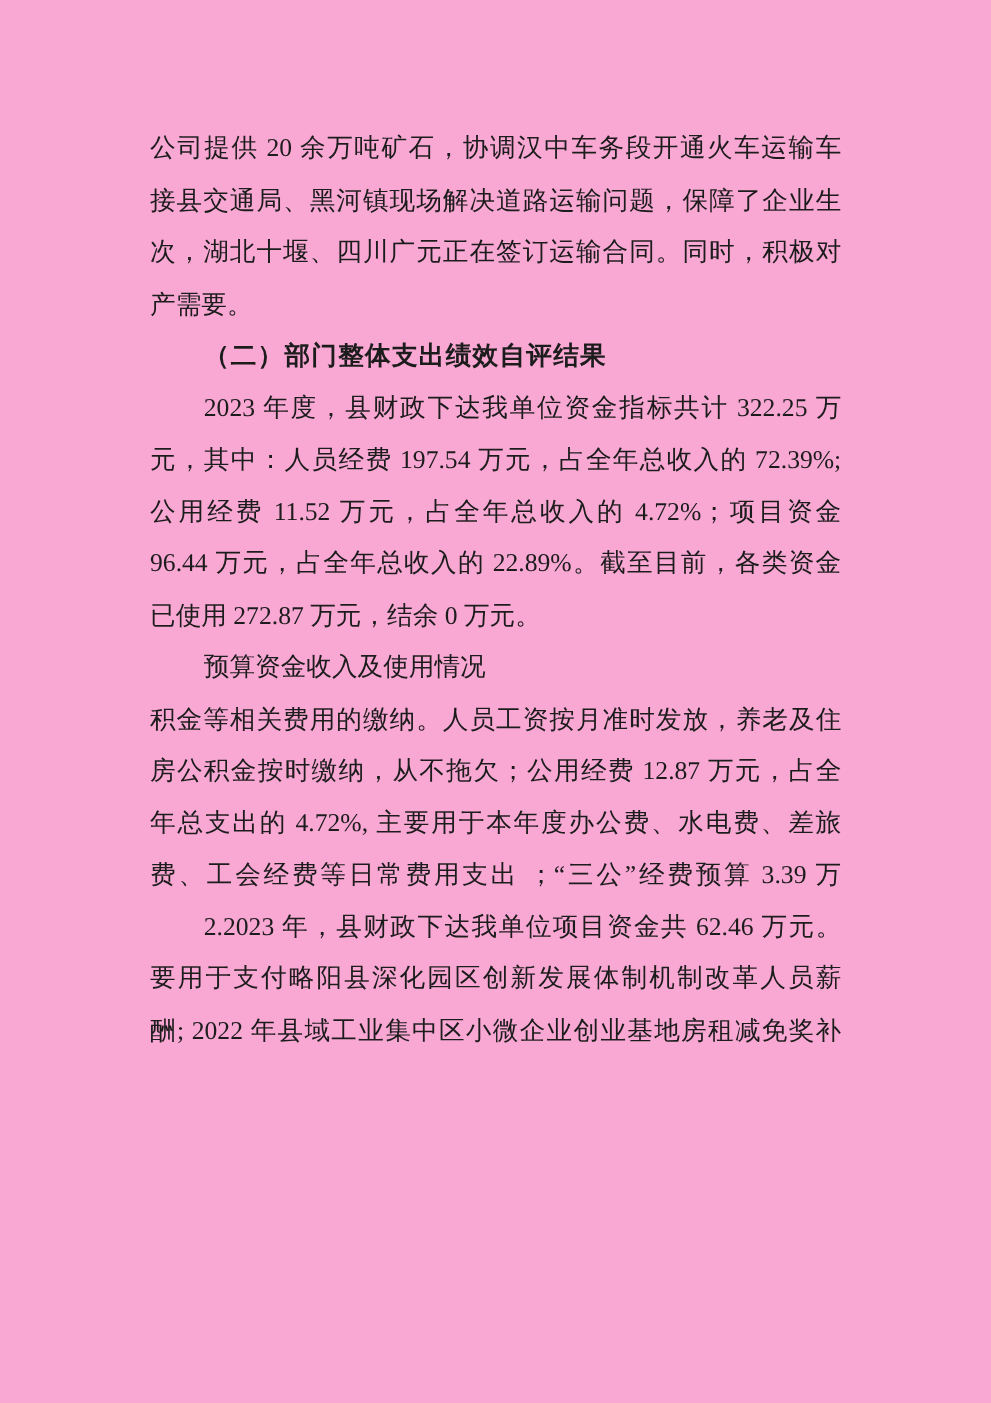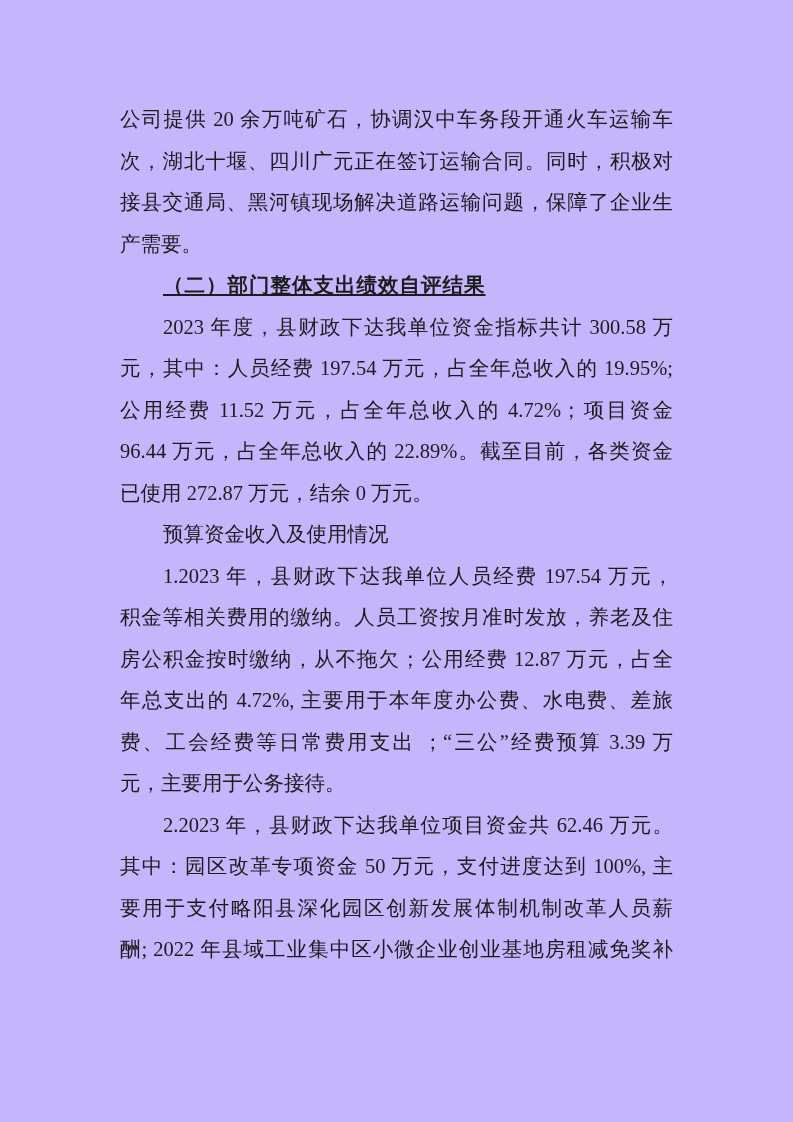--- a/index.html
+++ b/index.html
@@ -11,7 +11,7 @@
     position: relative;
     width: 793px;
     height: 1122px;
-    background: #c4b5fd;
+    background: #f9a8d4;
     overflow: hidden;
     font-family: "Liberation Serif", "DejaVu Serif", serif;
   }

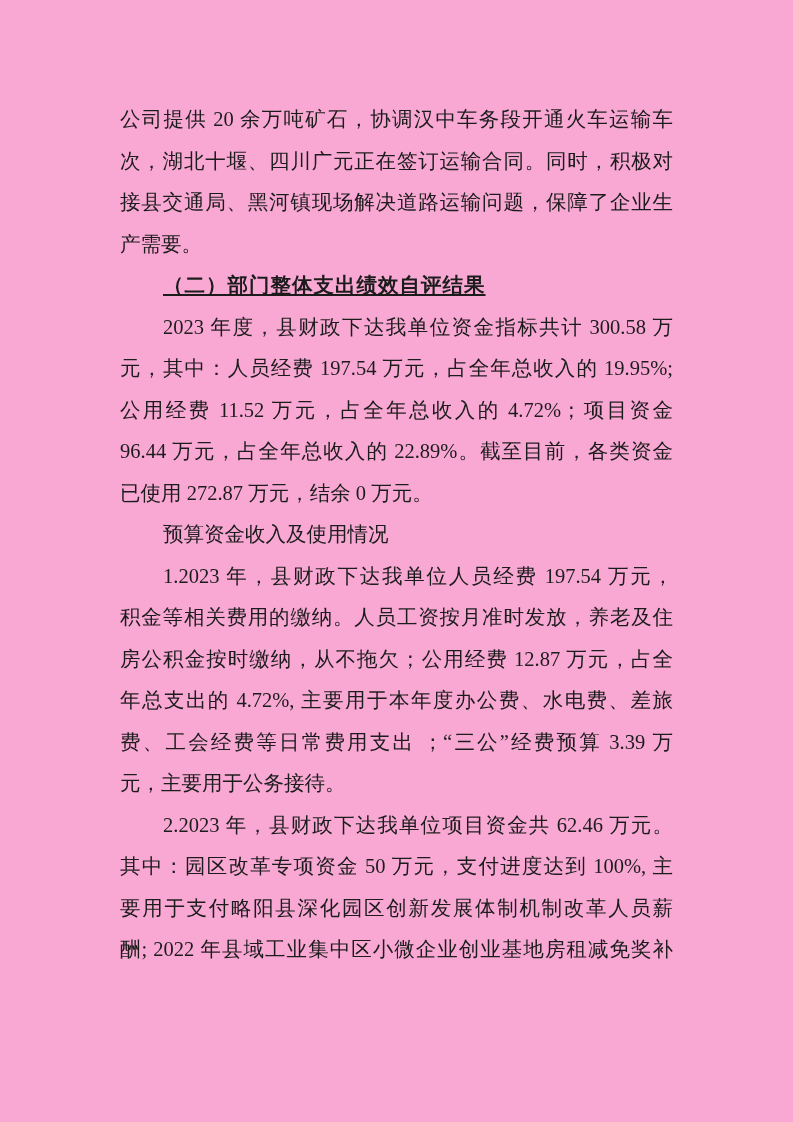--- a/index.html
+++ b/index.html
@@ -49,8 +49,8 @@
 <div class="page">
   <div class="text-block" style="color: rgb(28, 28, 28);">
       <div class="line fill">公司提供 20 余万吨矿石，协调汉中车务段开通火车运输车</div>
+      <div class="line fill">接县交通局、黑河镇现场解决道路运输问题，保障了企业生</div>
       <div class="line fill">次，湖北十堰、四川广元正在签订运输合同。同时，积极对</div>
-      <div class="line fill">接县交通局、黑河镇现场解决道路运输问题，保障了企业生</div>
       <div class="line">产需要。</div>
       <div class="line indent heading">（二）部门整体支出绩效自评结果</div>
       <div class="line fill indent">2023 年度，县财政下达我单位资金指标共计 300.58 万</div>

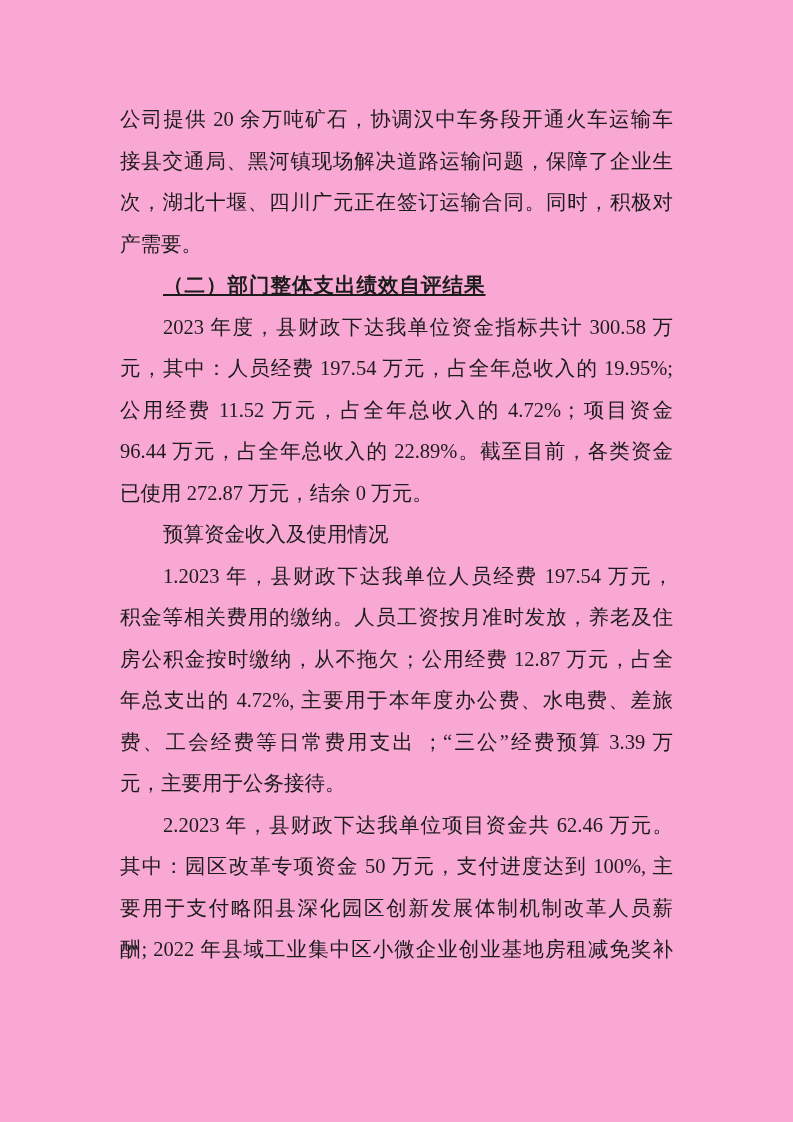--- a/index.html
+++ b/index.html
@@ -40,7 +40,6 @@
   .line.heading {
     font-weight: 600;
     letter-spacing: 1px;
-    text-decoration: underline;
   }
 </style>
 </head>

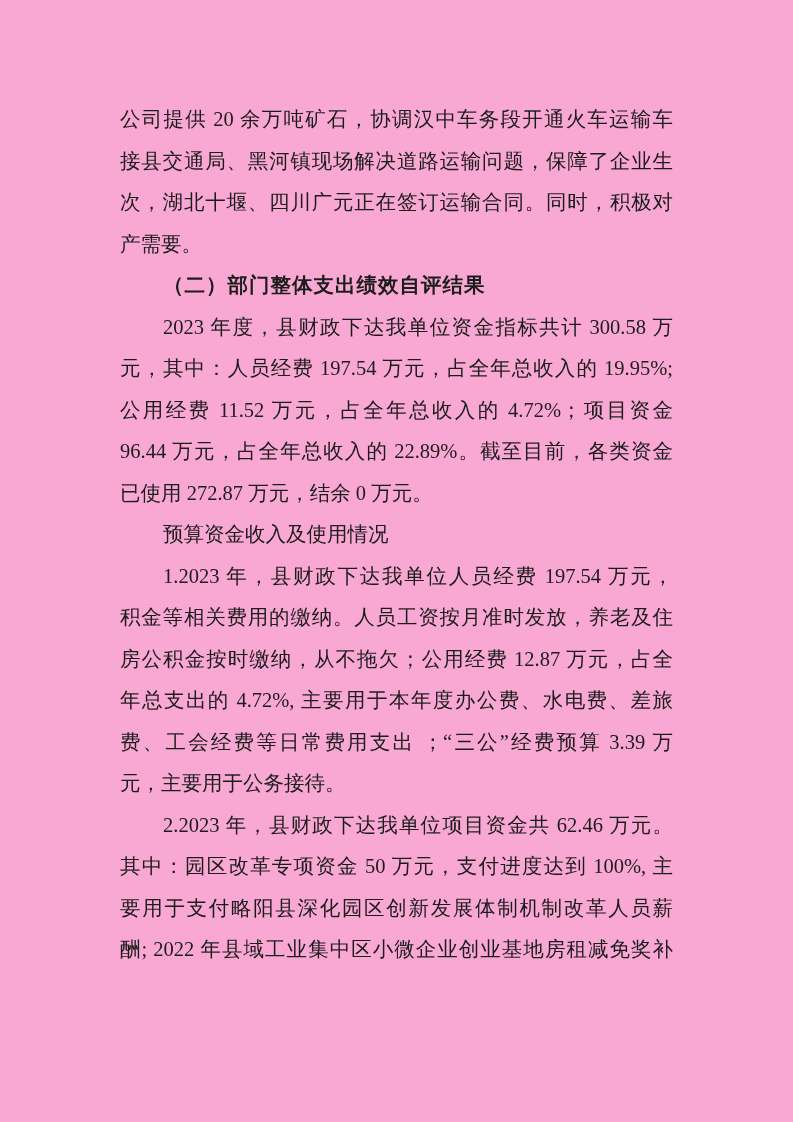--- a/index.html
+++ b/index.html
@@ -52,7 +52,7 @@
       <div class="line fill">次，湖北十堰、四川广元正在签订运输合同。同时，积极对</div>
       <div class="line">产需要。</div>
       <div class="line indent heading">（二）部门整体支出绩效自评结果</div>
-      <div class="line fill indent">2023 年度，县财政下达我单位资金指标共计 300.58 万</div>
+      <div class="line fill indent">2023 年度，县财政下达我单位资金指标共计 322.25 万</div>
       <div class="line fill">元，其中：人员经费 197.54 万元，占全年总收入的 19.95%;</div>
       <div class="line fill">公用经费 11.52 万元，占全年总收入的 4.72%；项目资金</div>
       <div class="line fill">96.44 万元，占全年总收入的 22.89%。截至目前，各类资金</div>

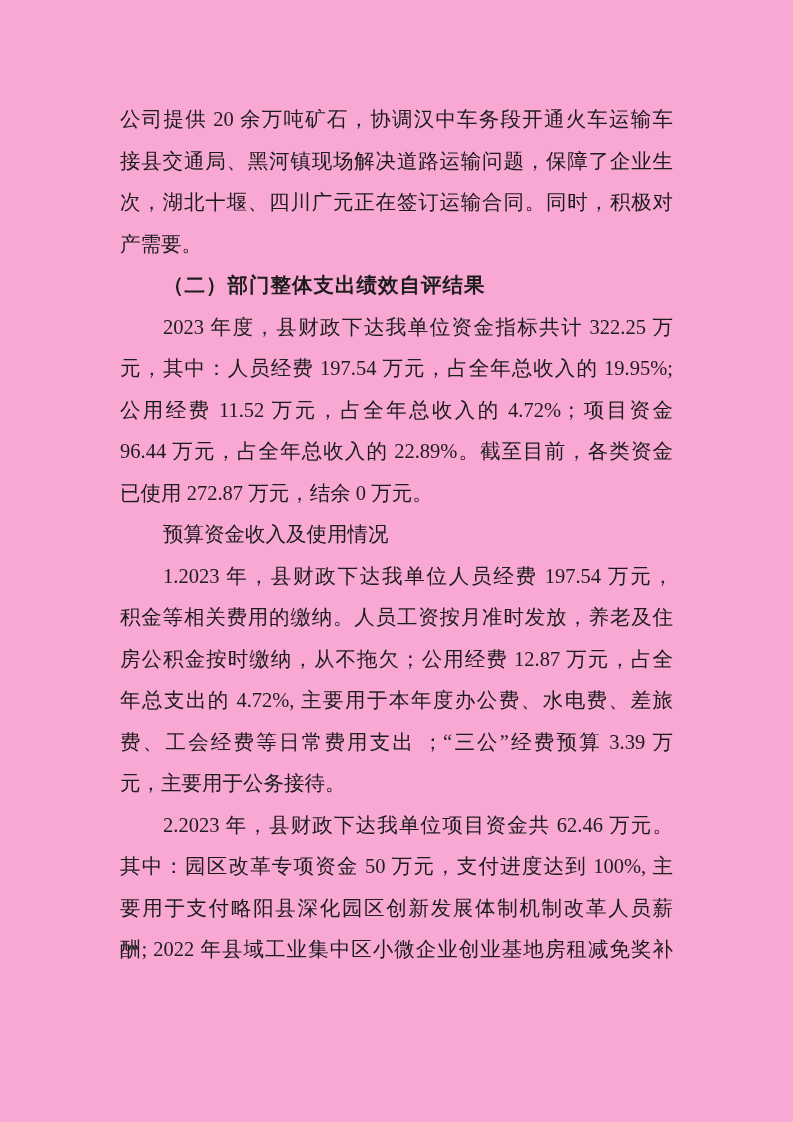--- a/index.html
+++ b/index.html
@@ -53,7 +53,7 @@
       <div class="line">产需要。</div>
       <div class="line indent heading">（二）部门整体支出绩效自评结果</div>
       <div class="line fill indent">2023 年度，县财政下达我单位资金指标共计 322.25 万</div>
-      <div class="line fill">元，其中：人员经费 197.54 万元，占全年总收入的 19.95%;</div>
+      <div class="line fill">元，其中：人员经费 197.54 万元，占全年总收入的 72.39%;</div>
       <div class="line fill">公用经费 11.52 万元，占全年总收入的 4.72%；项目资金</div>
       <div class="line fill">96.44 万元，占全年总收入的 22.89%。截至目前，各类资金</div>
       <div class="line">已使用 272.87 万元，结余 0 万元。</div>

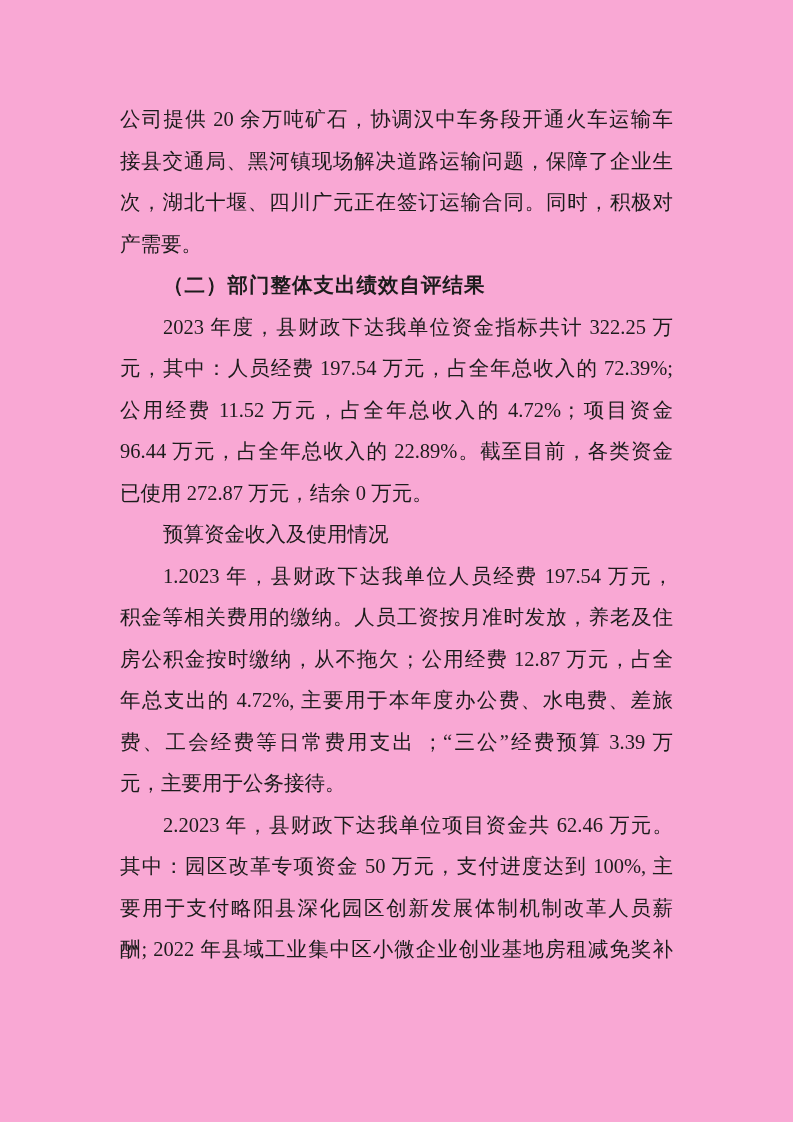--- a/index.html
+++ b/index.html
@@ -58,7 +58,6 @@
       <div class="line fill">96.44 万元，占全年总收入的 22.89%。截至目前，各类资金</div>
       <div class="line">已使用 272.87 万元，结余 0 万元。</div>
       <div class="line indent">预算资金收入及使用情况</div>
-      <div class="line fill indent">1.2023 年，县财政下达我单位人员经费 197.54 万元，</div>
       <div class="line fill">积金等相关费用的缴纳。人员工资按月准时发放，养老及住</div>
       <div class="line fill">房公积金按时缴纳，从不拖欠；公用经费 12.87 万元，占全</div>
       <div class="line fill">年总支出的 4.72%, 主要用于本年度办公费、水电费、差旅</div>

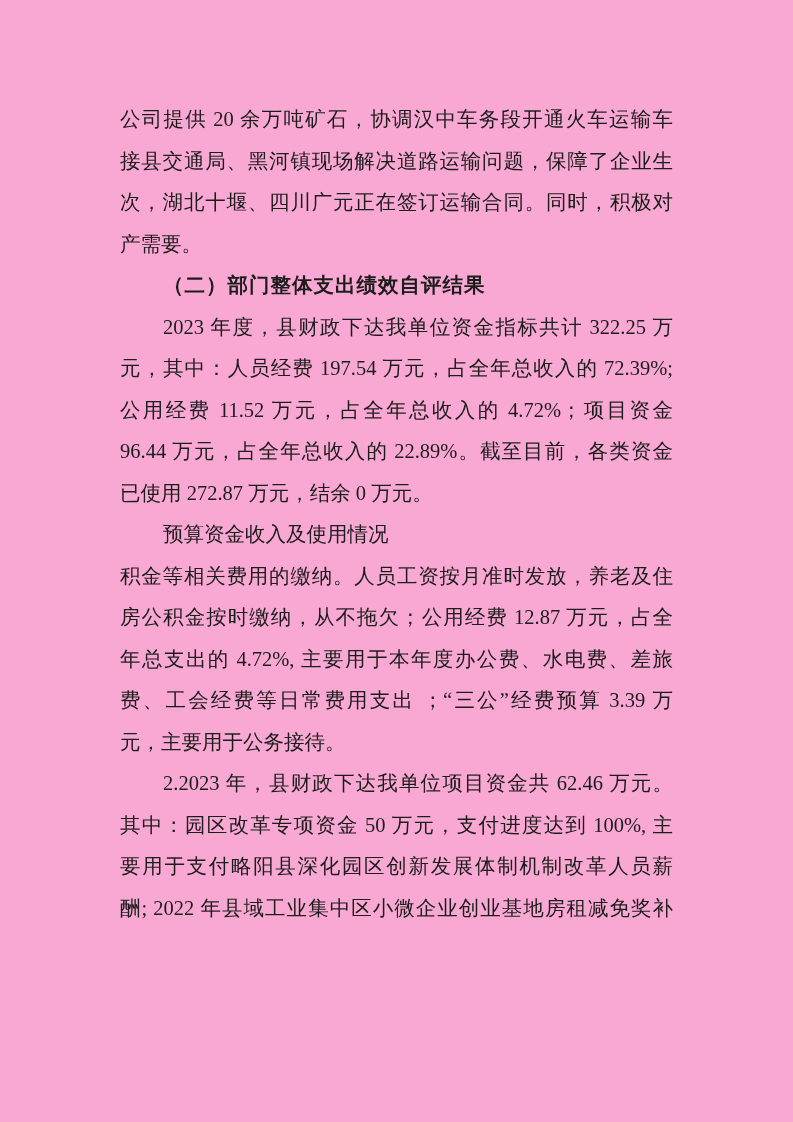--- a/index.html
+++ b/index.html
@@ -62,7 +62,6 @@
       <div class="line fill">房公积金按时缴纳，从不拖欠；公用经费 12.87 万元，占全</div>
       <div class="line fill">年总支出的 4.72%, 主要用于本年度办公费、水电费、差旅</div>
       <div class="line fill">费、工会经费等日常费用支出 ；“三公”经费预算 3.39 万</div>
-      <div class="line">元，主要用于公务接待。</div>
       <div class="line fill indent">2.2023 年，县财政下达我单位项目资金共 62.46 万元。</div>
       <div class="line fill">其中：园区改革专项资金 50 万元，支付进度达到 100%, 主</div>
       <div class="line fill">要用于支付略阳县深化园区创新发展体制机制改革人员薪</div>

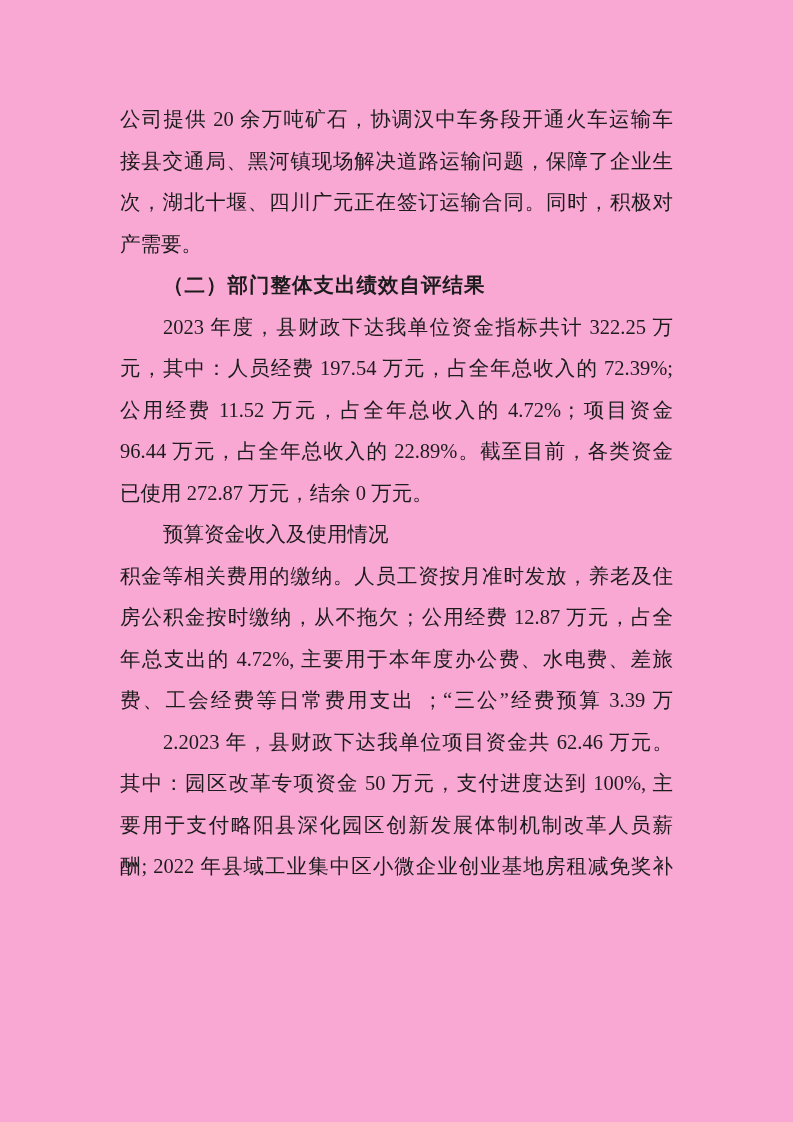--- a/index.html
+++ b/index.html
@@ -63,7 +63,6 @@
       <div class="line fill">年总支出的 4.72%, 主要用于本年度办公费、水电费、差旅</div>
       <div class="line fill">费、工会经费等日常费用支出 ；“三公”经费预算 3.39 万</div>
       <div class="line fill indent">2.2023 年，县财政下达我单位项目资金共 62.46 万元。</div>
-      <div class="line fill">其中：园区改革专项资金 50 万元，支付进度达到 100%, 主</div>
       <div class="line fill">要用于支付略阳县深化园区创新发展体制机制改革人员薪</div>
       <div class="line fill">酬; 2022 年县域工业集中区小微企业创业基地房租减免奖补</div>
     </div>

